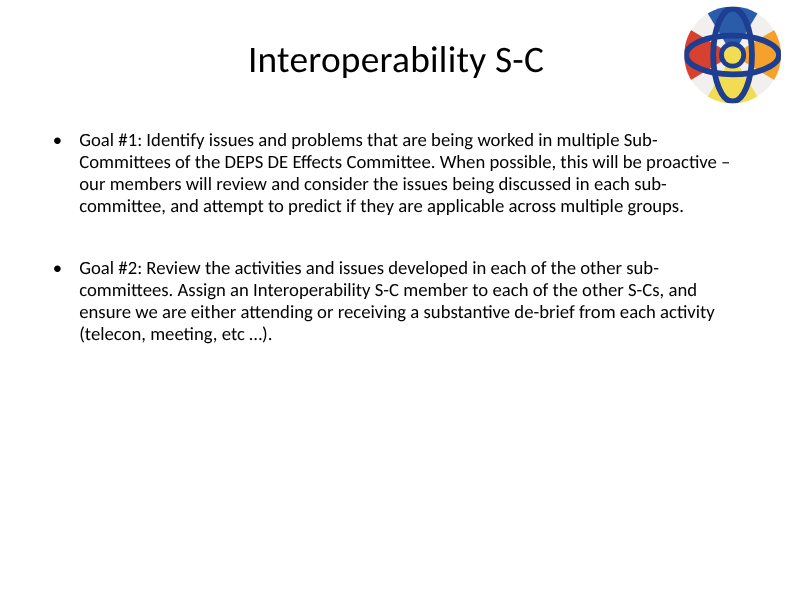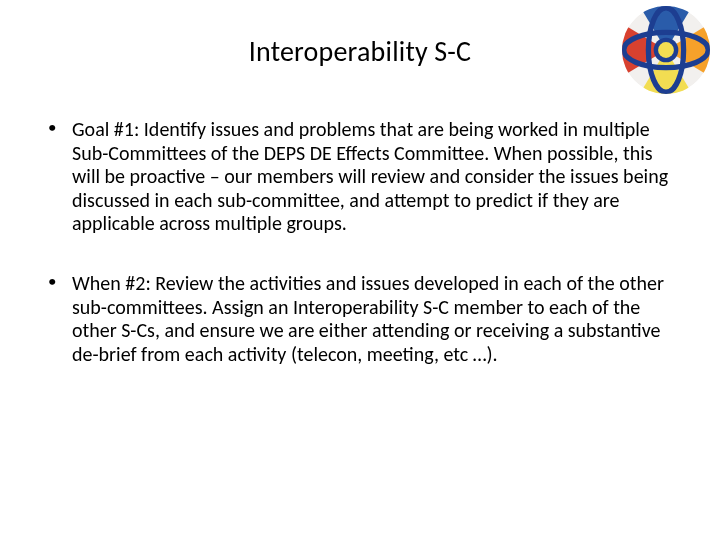--- a/index.html
+++ b/index.html
@@ -32,7 +32,7 @@
     left: 0;
     width: 100%;
     text-align: center;
-    font-size: 28px;
+    font-size: 34px;
     font-weight: 400;
     letter-spacing: 0.2px;
   }

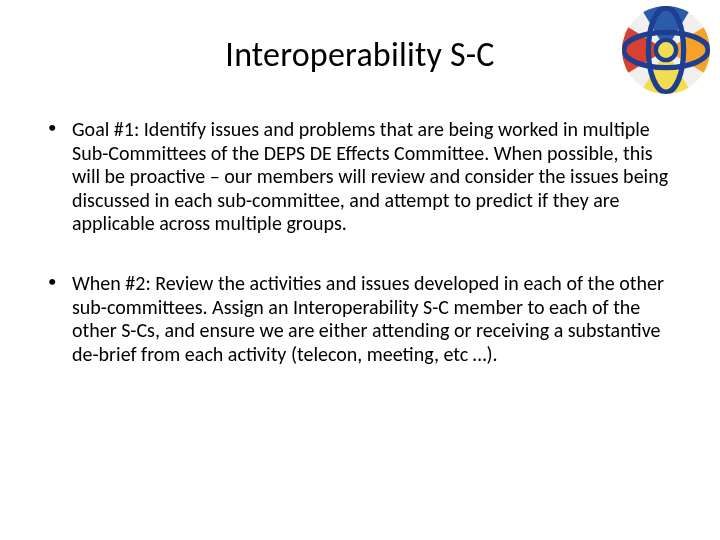--- a/index.html
+++ b/index.html
@@ -50,7 +50,7 @@
   ul.bullets > li {
     position: relative;
     padding-left: 26px;
-    font-size: 20px;
+    font-size: 17px;
     line-height: 1.18;
     margin-bottom: 36px;
   }

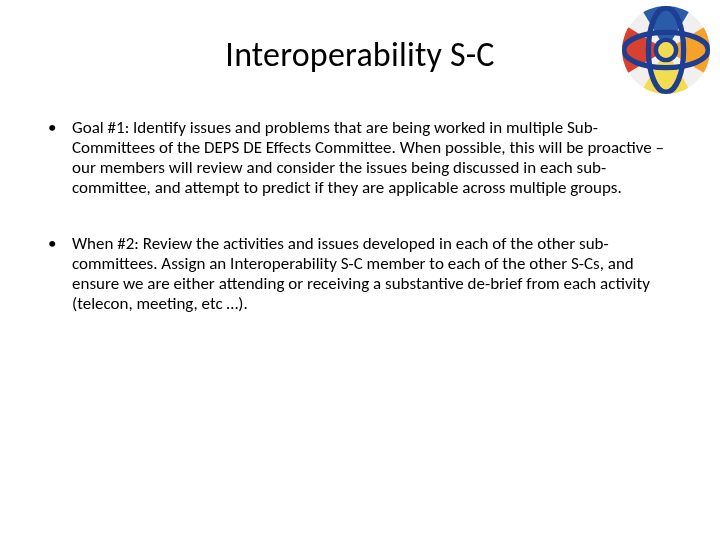--- a/index.html
+++ b/index.html
@@ -96,7 +96,7 @@
   <div class="body">
     <ul class="bullets">
       <li><span class="goal-label">Goal #1:</span><span>  Identify issues and problems that are being worked in multiple Sub-Committees of the DEPS DE Effects Committee.  When possible, this will be proactive – our members will review and consider the issues being discussed in each sub-committee, and attempt to predict if they are applicable across multiple groups.</span></li>
-      <li><span class="goal-label">When #2:</span><span>  Review the activities and issues developed in each of the other sub-committees.  Assign an Interoperability S-C member to each of the other S-Cs, and ensure we are either attending or receiving a substantive de-brief from each activity (telecon, meeting, etc …).</span></li>
+      <li><span class="goal-label">Goal #2:</span><span>  Review the activities and issues developed in each of the other sub-committees.  Assign an Interoperability S-C member to each of the other S-Cs, and ensure we are either attending or receiving a substantive de-brief from each activity (telecon, meeting, etc …).</span></li>
     </ul>
   </div>
 

